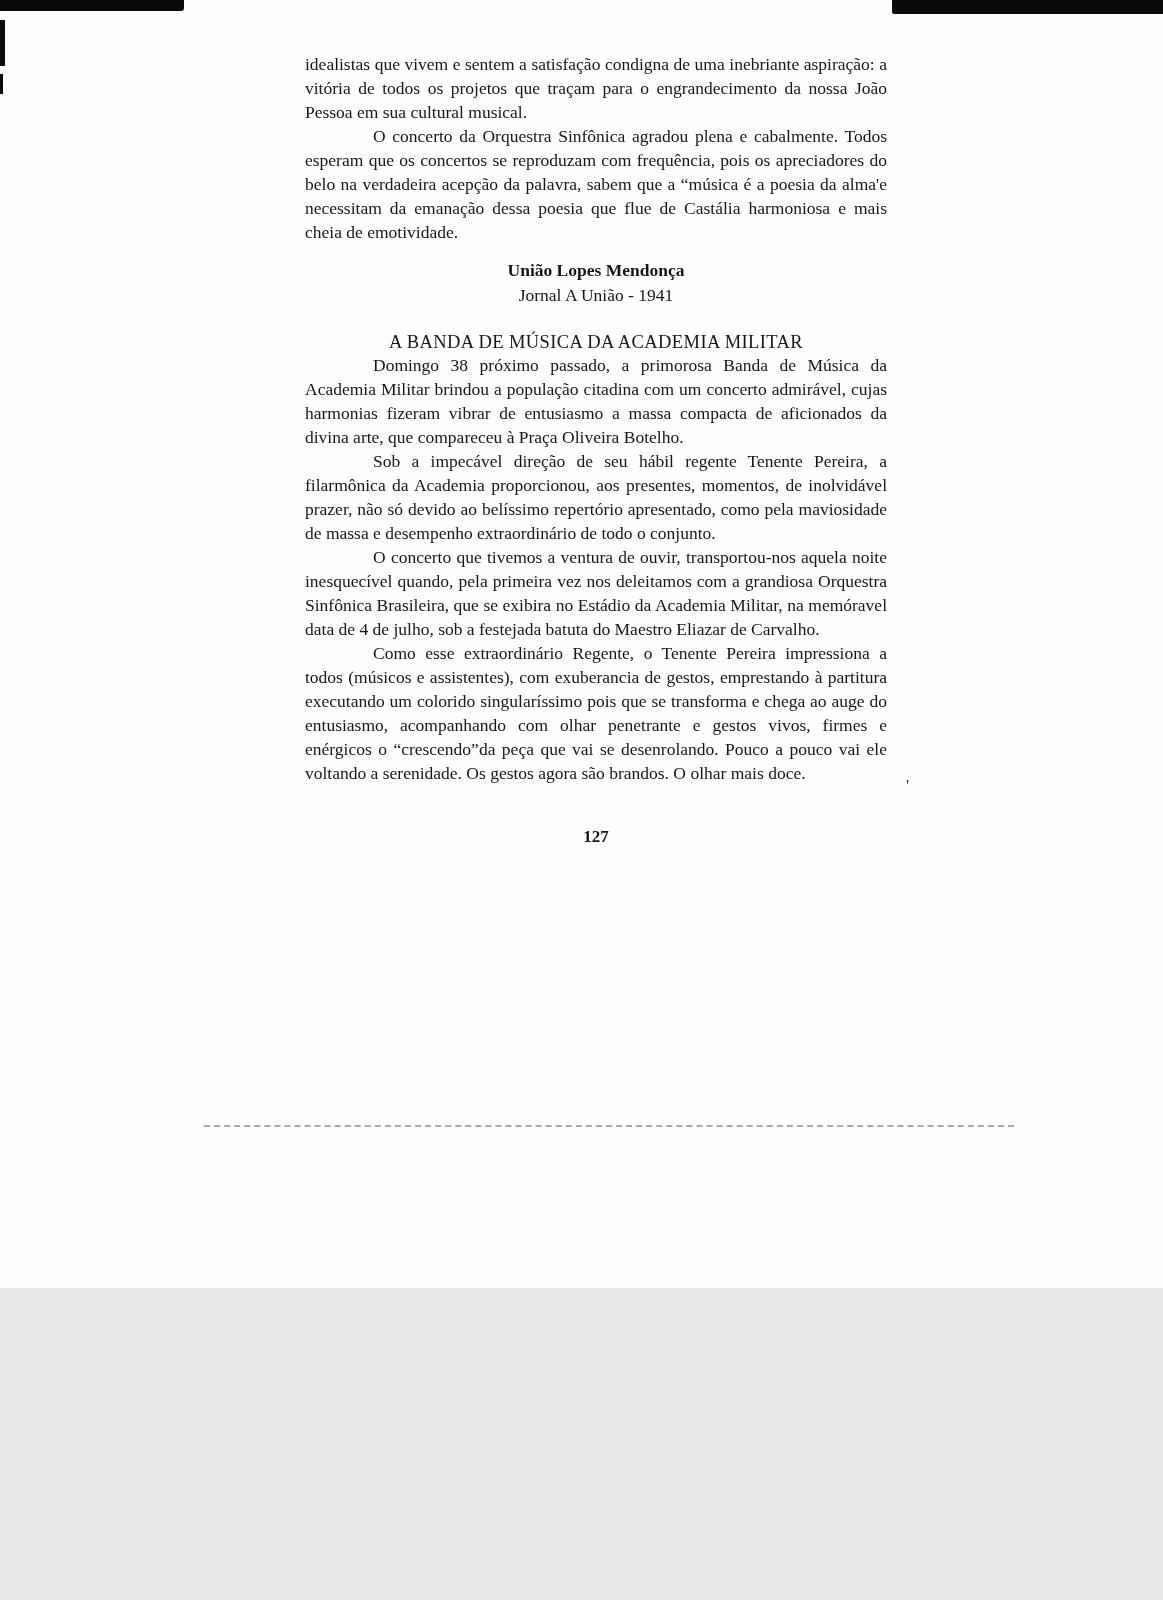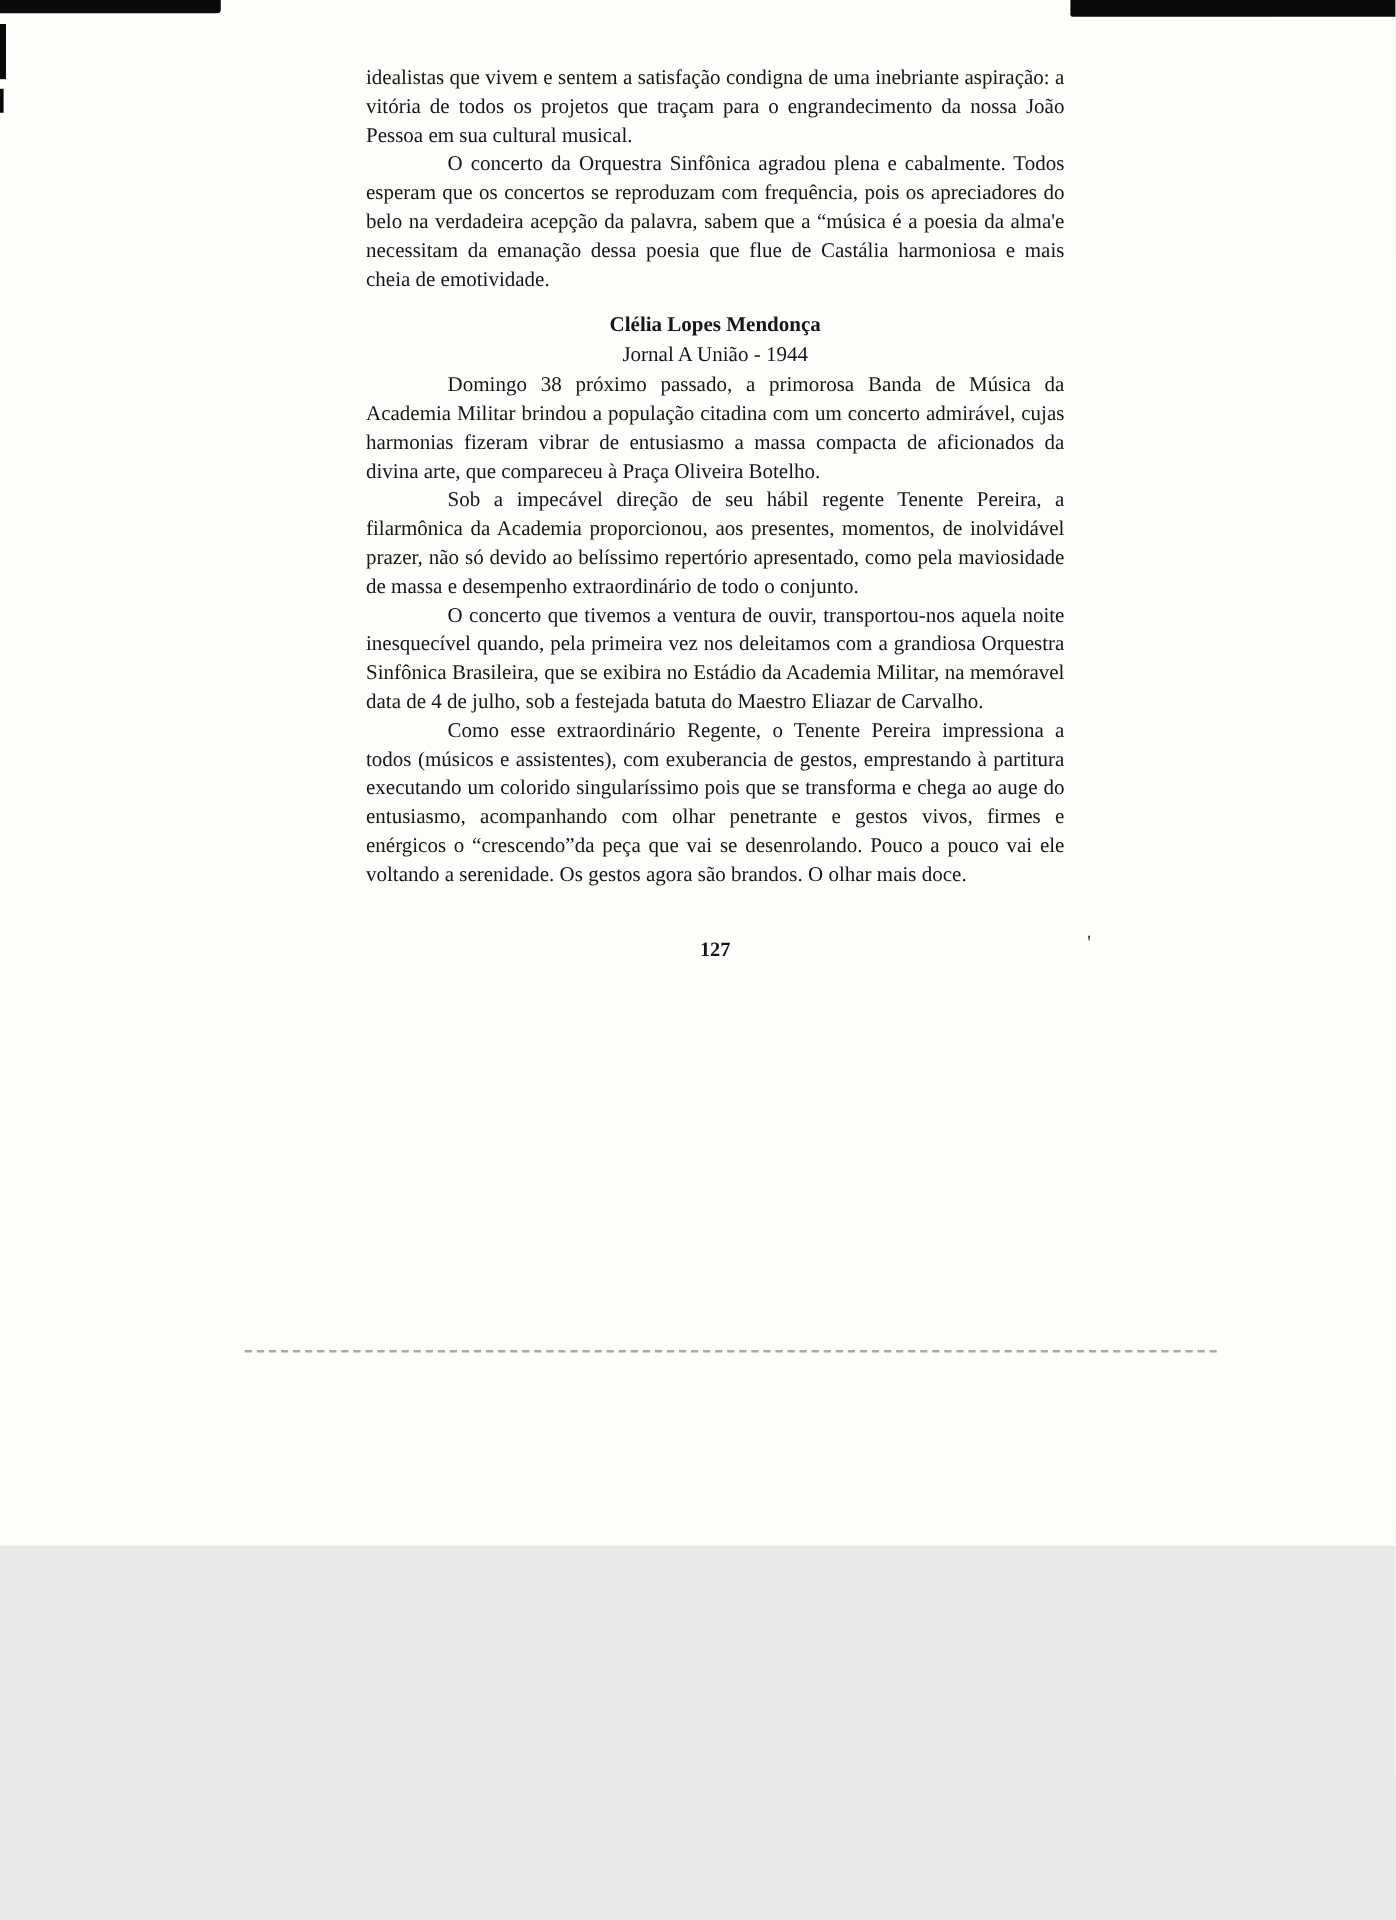--- a/index.html
+++ b/index.html
@@ -104,7 +104,7 @@
     <p class="body indent">O concerto da Orquestra Sinfônica agradou plena e cabalmente. Todos esperam que os concertos se reproduzam com frequência, pois os apreciadores do belo na verdadeira acepção da palavra, sabem que a “música é a poesia da alma'e necessitam da emanação dessa poesia que flue de Castália harmoniosa e mais cheia de emotividade.</p>
 
     <div class="byline">
-      <div class="byline-name">Clélia Lopes Mendonça</div>
+      <div class="byline-name">União Lopes Mendonça</div>
       <div class="byline-source">Jornal A União - 1944</div>
     </div>
 

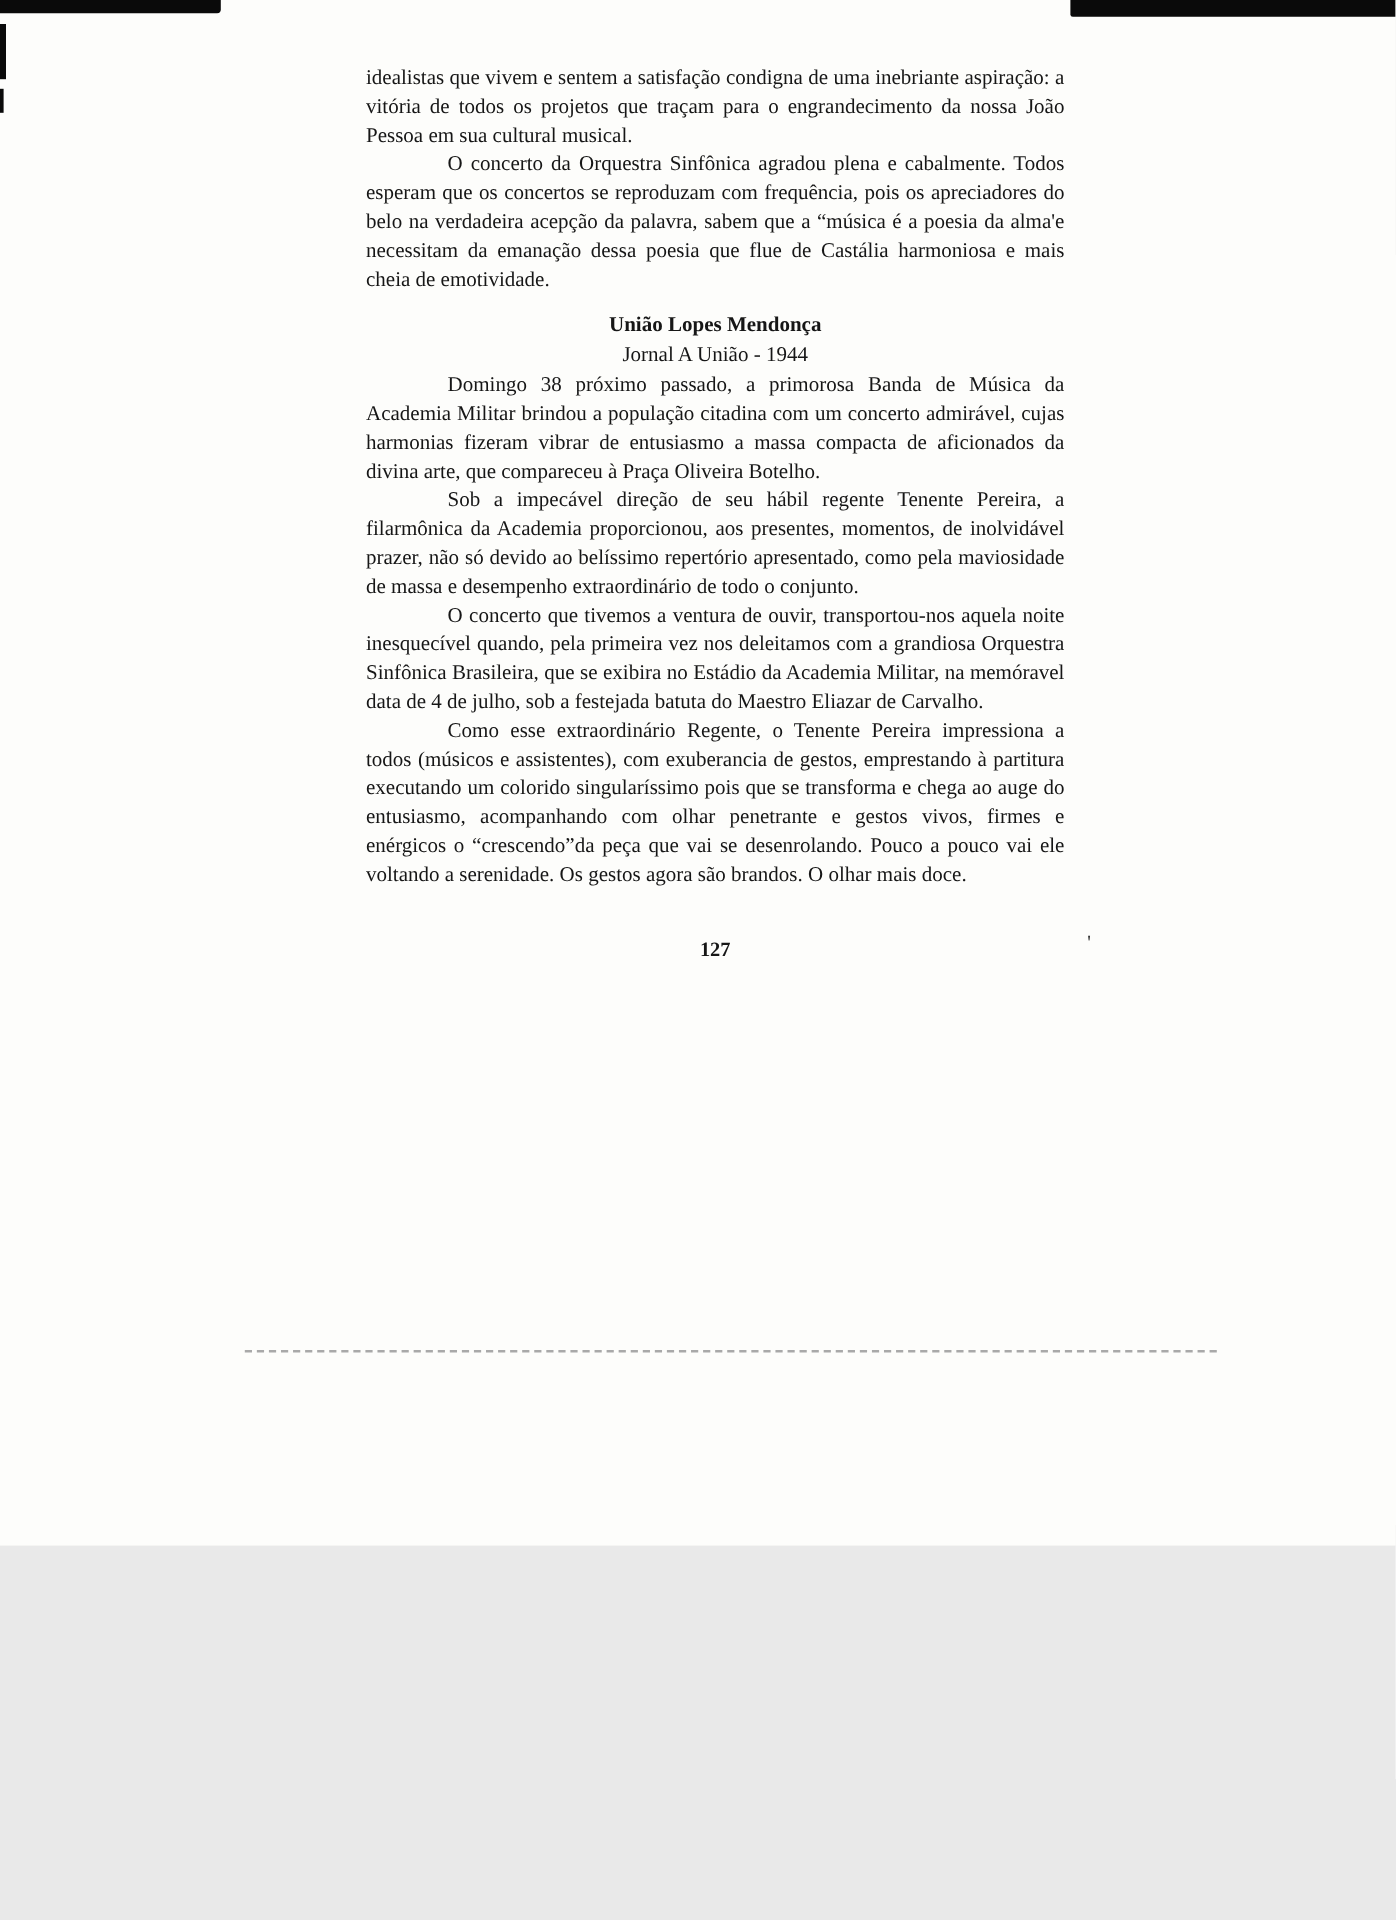--- a/index.html
+++ b/index.html
@@ -105,7 +105,7 @@
 
     <div class="byline">
       <div class="byline-name">União Lopes Mendonça</div>
-      <div class="byline-source">Jornal A União - 1944</div>
+      <div class="byline-source">Jornal A União - 1941</div>
     </div>
 
 

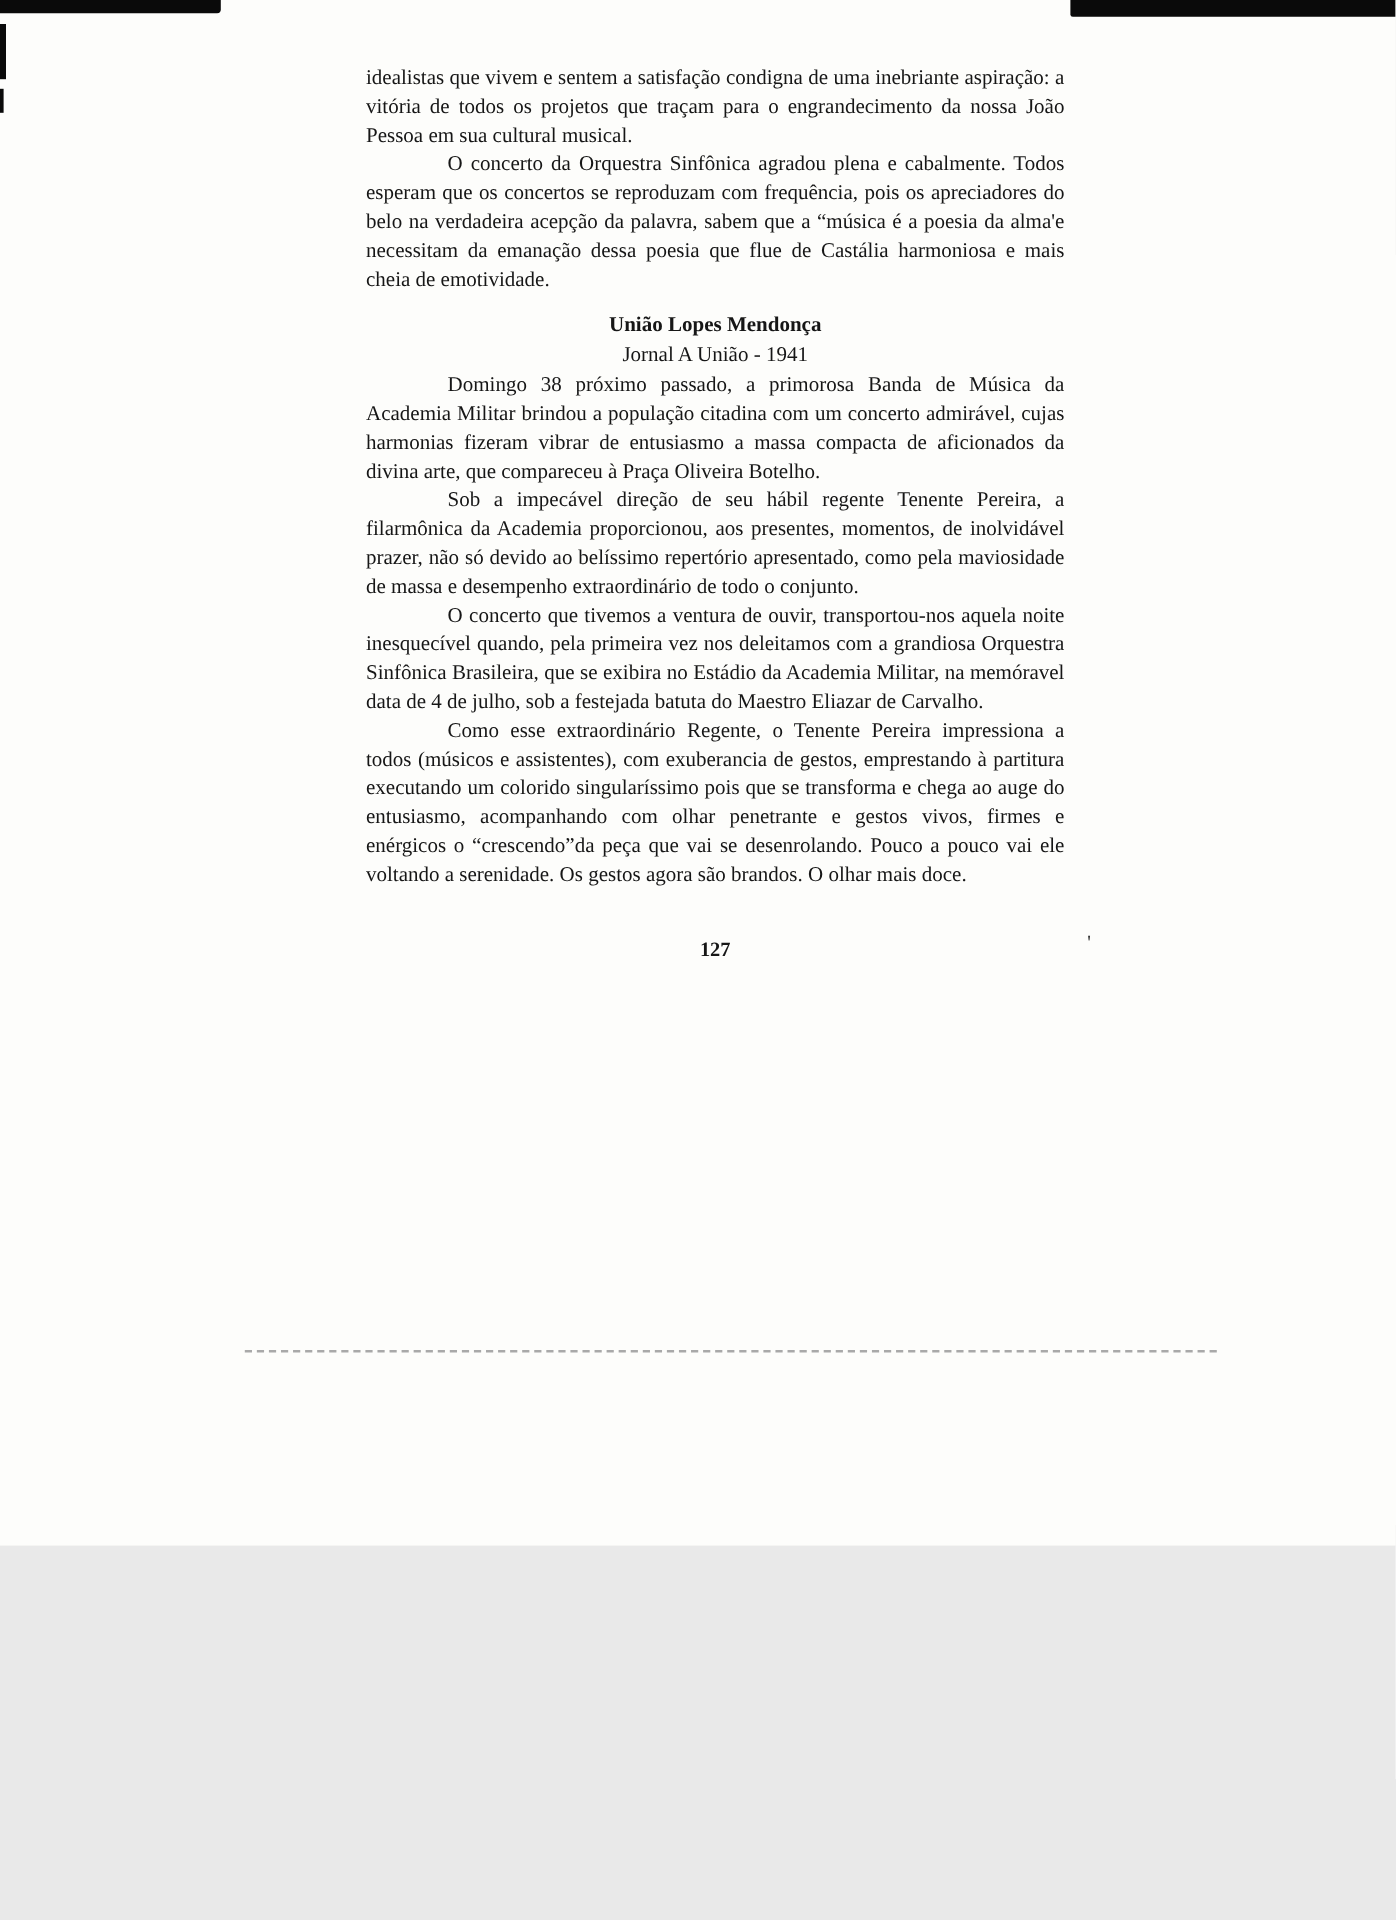--- a/index.html
+++ b/index.html
@@ -109,6 +109,7 @@
     </div>
 
 
+    <h2 class="heading">A BANDA DE MÚSICA DA ACADEMIA MILITAR</h2>
 
     <p class="body indent first-after-heading">Domingo 38 próximo passado, a primorosa Banda de Música da Academia Militar brindou a população citadina com um concerto admirável, cujas harmonias fizeram vibrar de entusiasmo a massa compacta de aficionados da divina arte, que compareceu à Praça Oliveira Botelho.</p>
 

